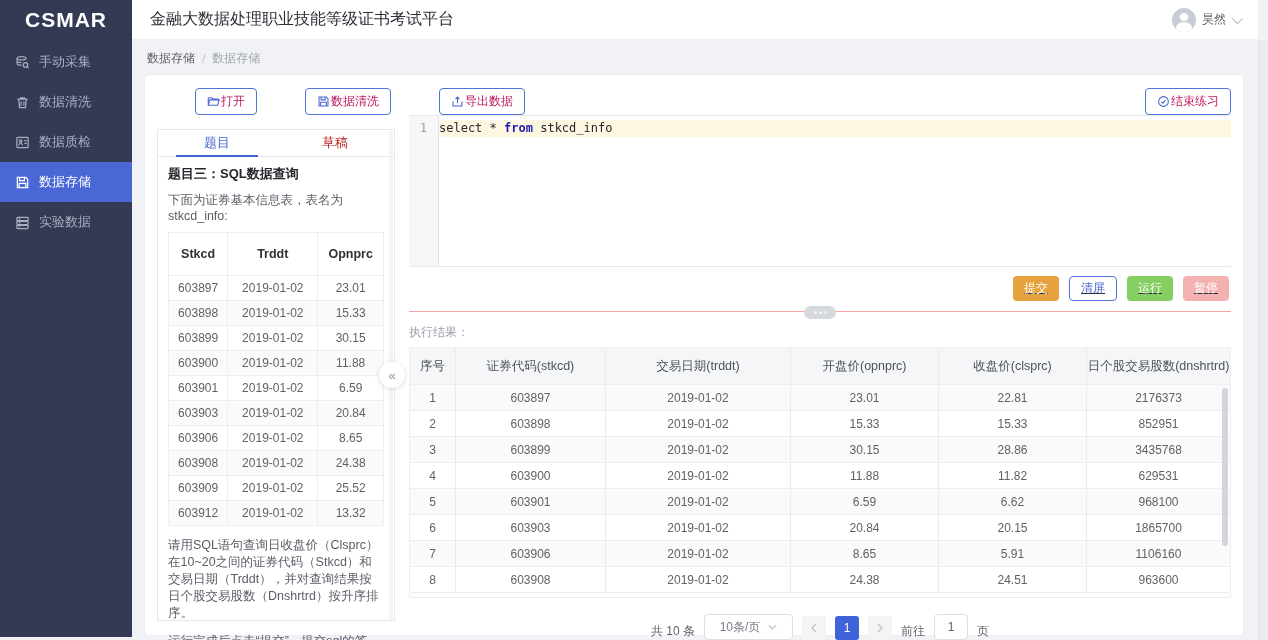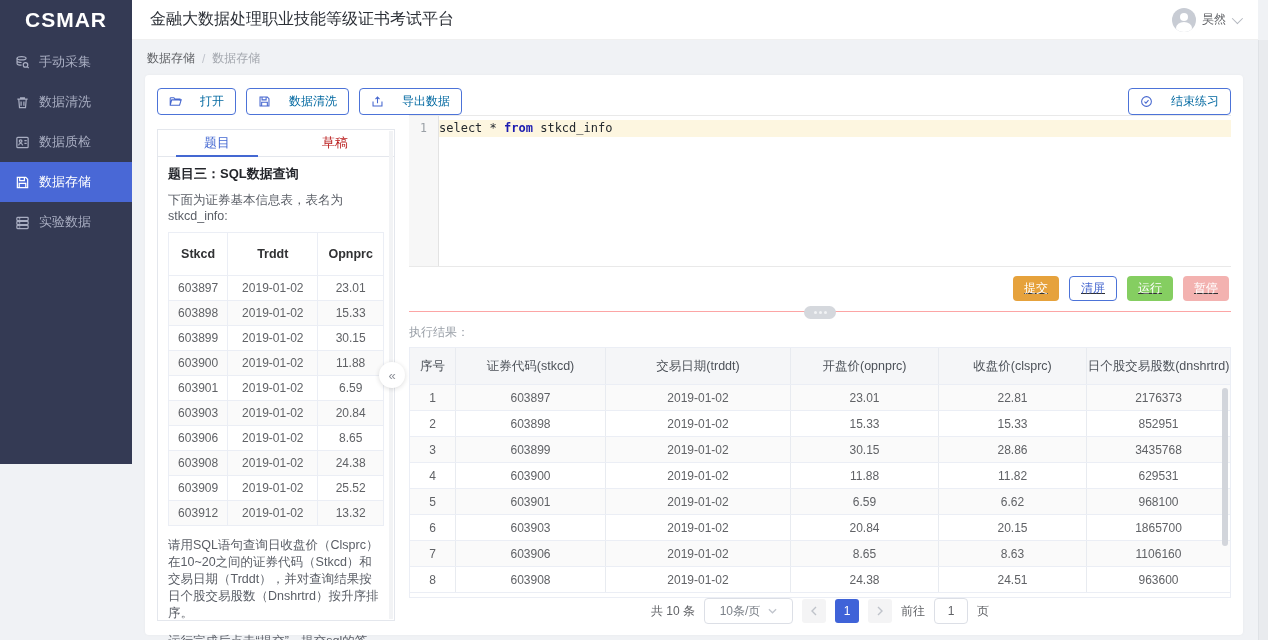--- a/index.html
+++ b/index.html
@@ -18,7 +18,7 @@
   .chev-down { width:8px; height:8px; border-right:1.5px solid #b3b7bf; border-bottom:1.5px solid #b3b7bf; transform:rotate(45deg) translateY(-2px); }
 
   
-  .sidebar { position:absolute; left:0; top:0; width:132px; height:464px; background:#343a54; z-index:6; }
+  .sidebar { position:absolute; left:0; top:0; width:132px; height:637px; background:#343a54; z-index:6; }
   .logo { height:40px; display:flex; align-items:center; justify-content:center; color:#fff; font-size:21px; font-weight:800; letter-spacing:1px; }
   .menu { padding-top:2px; }
   .menu-item { height:40px; display:flex; align-items:center; gap:9px; padding-left:15px; color:#a9aec2; font-size:13px; cursor:pointer; }

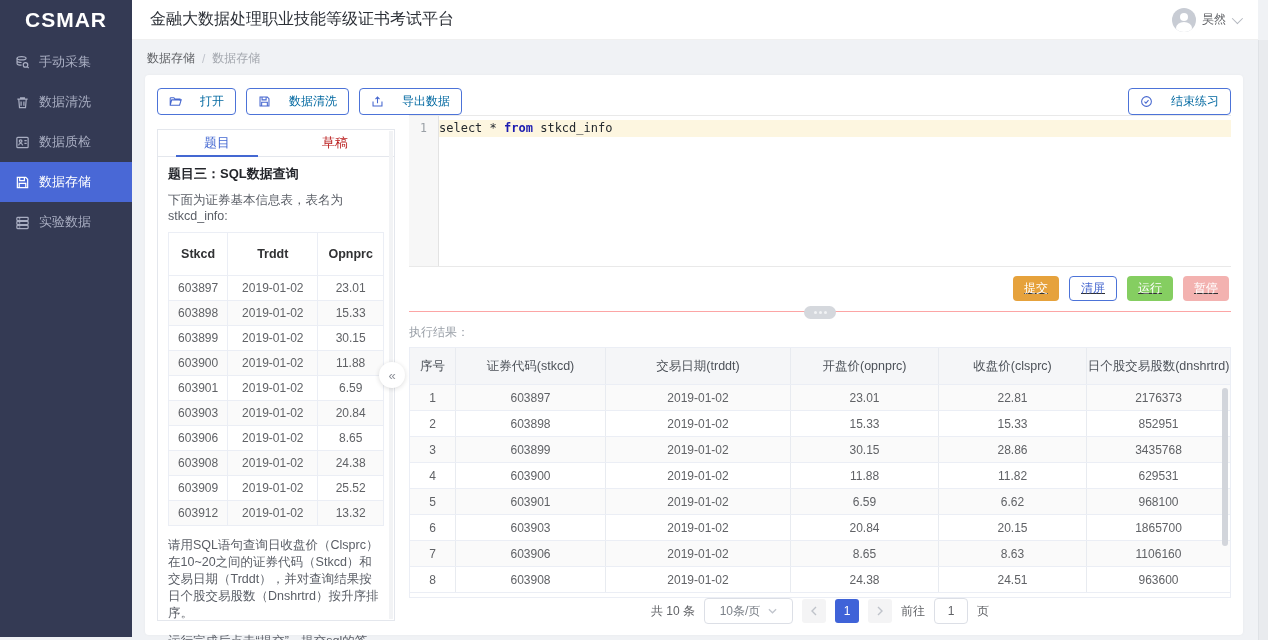--- a/index.html
+++ b/index.html
@@ -38,7 +38,7 @@
 
   
   .toolbar { display:flex; align-items:center; gap:10px; height:28px; }
-  .btn-outline { display:flex; align-items:center; gap:18px; height:27px; padding:0 11px; background:#fff; border:1px solid #4c73d8; border-radius:4px; color:#0369a1; font-size:12px; cursor:pointer; font-family:inherit; }
+  .btn-outline { display:flex; align-items:center; gap:1px; height:27px; padding:0 11px; background:#fff; border:1px solid #4c73d8; border-radius:4px; color:#be185d; font-size:12px; cursor:pointer; font-family:inherit;margin-left:38px; }
   .btn-outline .b-icon { width:13px; height:13px; color:#4667cf; }
   .btn-end { margin-left:auto; }
 

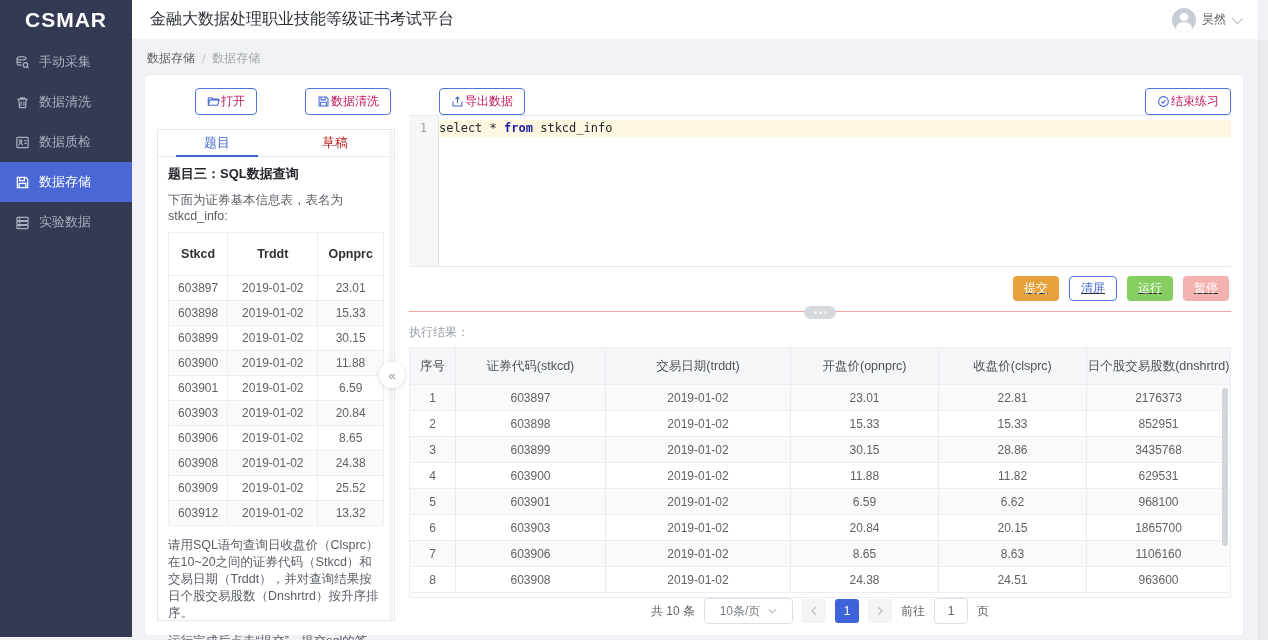--- a/index.html
+++ b/index.html
@@ -408,7 +408,7 @@
                 <div>603906</div>
                 <div>2019-01-02</div>
                 <div>8.65</div>
-                <div>8.63</div>
+                <div>5.91</div>
                 <div>1106160</div>
               </div>
 

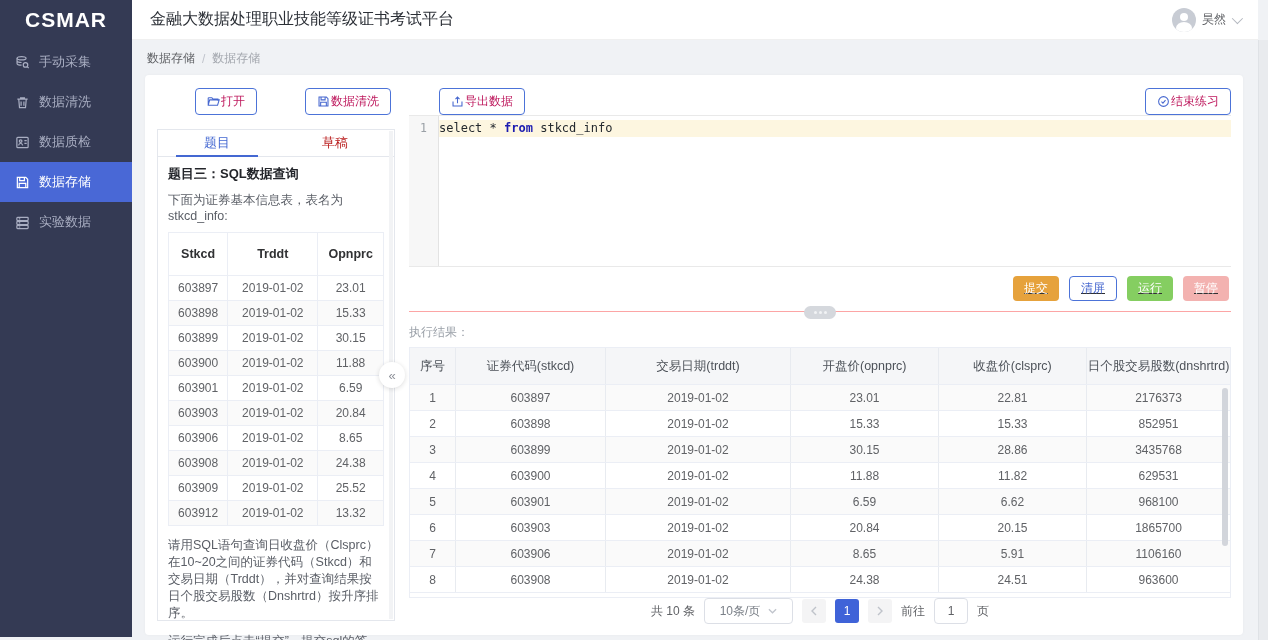--- a/index.html
+++ b/index.html
@@ -97,7 +97,7 @@
   .r-sliver { height:5px; border-top:1px solid #ebeef5; background:#fff; }
   .rtable-scrollbar { position:absolute; right:2px; top:40px; width:6px; height:158px; border-radius:3px; background:#d2d5db; }
 
-  .pagination { display:flex; justify-content:center; align-items:center; gap:9px; margin-top:0; font-size:12px; color:#606266; }
+  .pagination { display:flex; justify-content:center; align-items:flex-end; gap:9px; margin-top:16px; font-size:12px; color:#606266; }
   .page-size { width:89px; height:26px; border:1px solid #dcdfe6; border-radius:4px; display:flex; align-items:center; justify-content:center; gap:8px; color:#7b8088; cursor:pointer; background:#fff; }
   .pg-btn { width:24px; height:24px; border-radius:3px; background:#f4f4f5; display:flex; align-items:center; justify-content:center; color:#bfc3ca; cursor:pointer; }
   .pg-page { width:24px; height:24px; border-radius:3px; background:#3f63d8; color:#fff; display:flex; align-items:center; justify-content:center; font-size:12px; cursor:pointer; }

